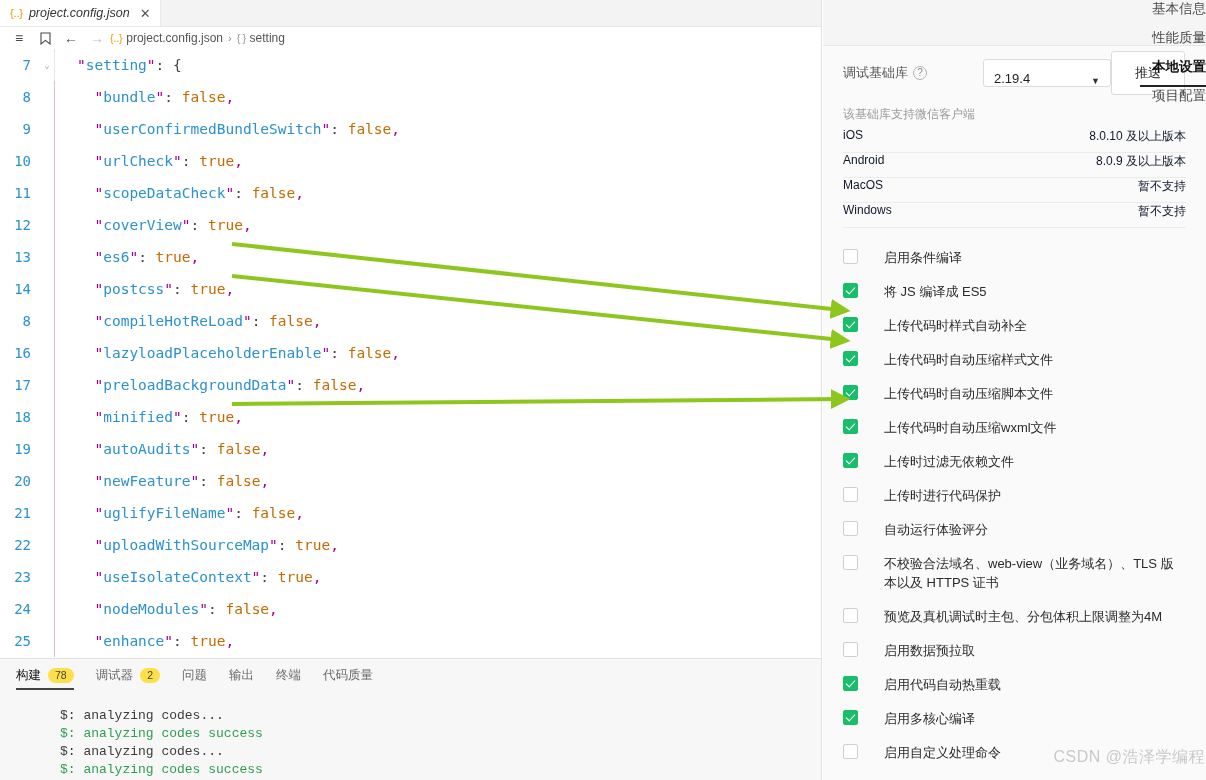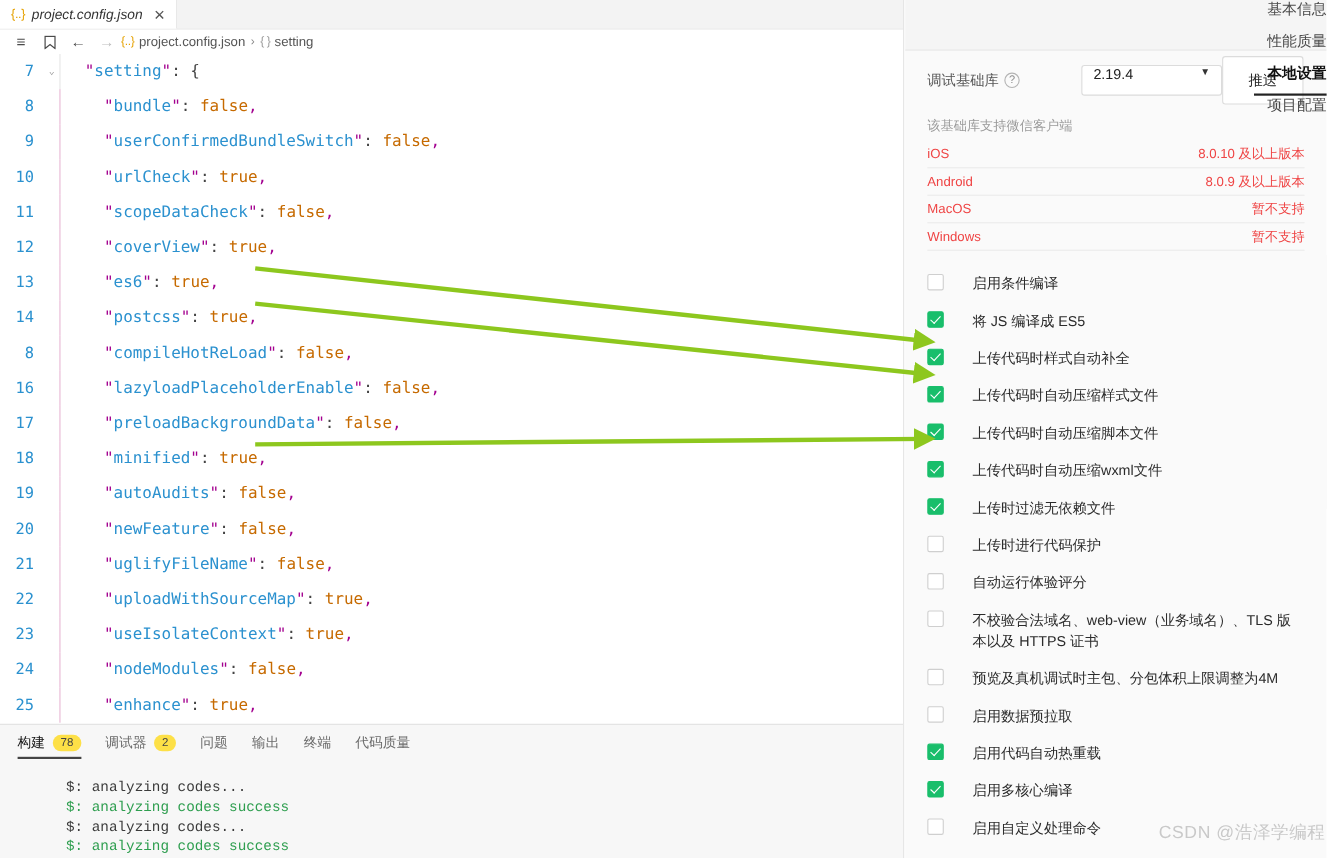--- a/index.html
+++ b/index.html
@@ -147,7 +147,7 @@
   .select-box {
     flex: none; width: 128px; height: 28px; background: #fff;
     border: 1px solid #dcdcdc; border-radius: 3px;
-    display: flex; align-items: flex-start; justify-content: space-between;
+    display: flex; align-items: flex-end; justify-content: space-between;
     padding: 0 10px; font-size: 13px; color: #222; cursor: pointer;
   }
   .caret { color: #333; font-size: 9px; }

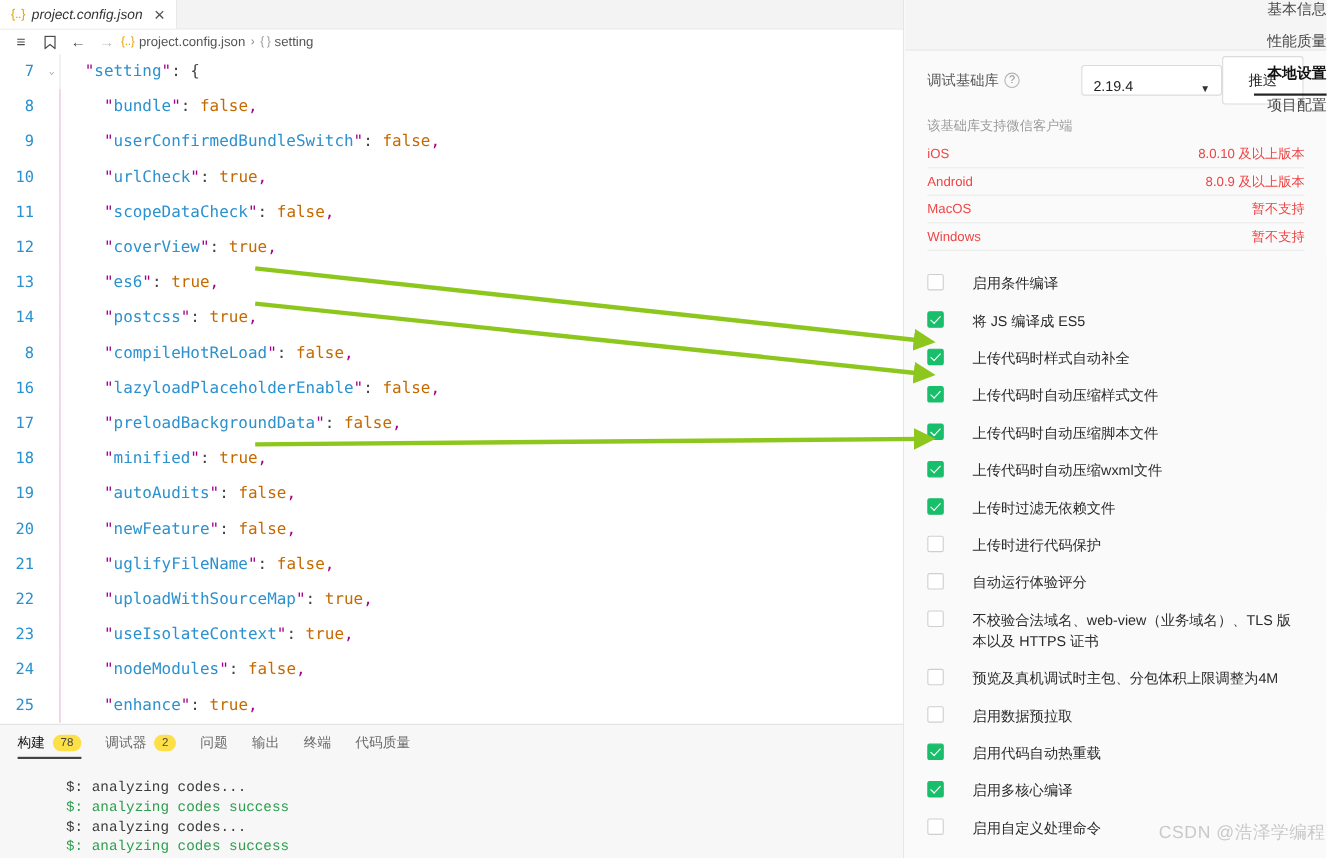--- a/index.html
+++ b/index.html
@@ -160,8 +160,8 @@
 
   .support-title { font-size: 12px; color: #9b9b9b; padding: 6px 0 5px; }
   .support-row {
-    display: flex; align-items: center; justify-content: space-between;
-    height: 25px; font-size: 12px; color: #ef4444;
+    display: flex; justify-content: space-between;
+    height: 25px; font-size: 12px; color: #0f172a;
     border-bottom: 1px solid #ececec;
   }
   .support-row:last-child { border-bottom: 1px solid #ececec; }

